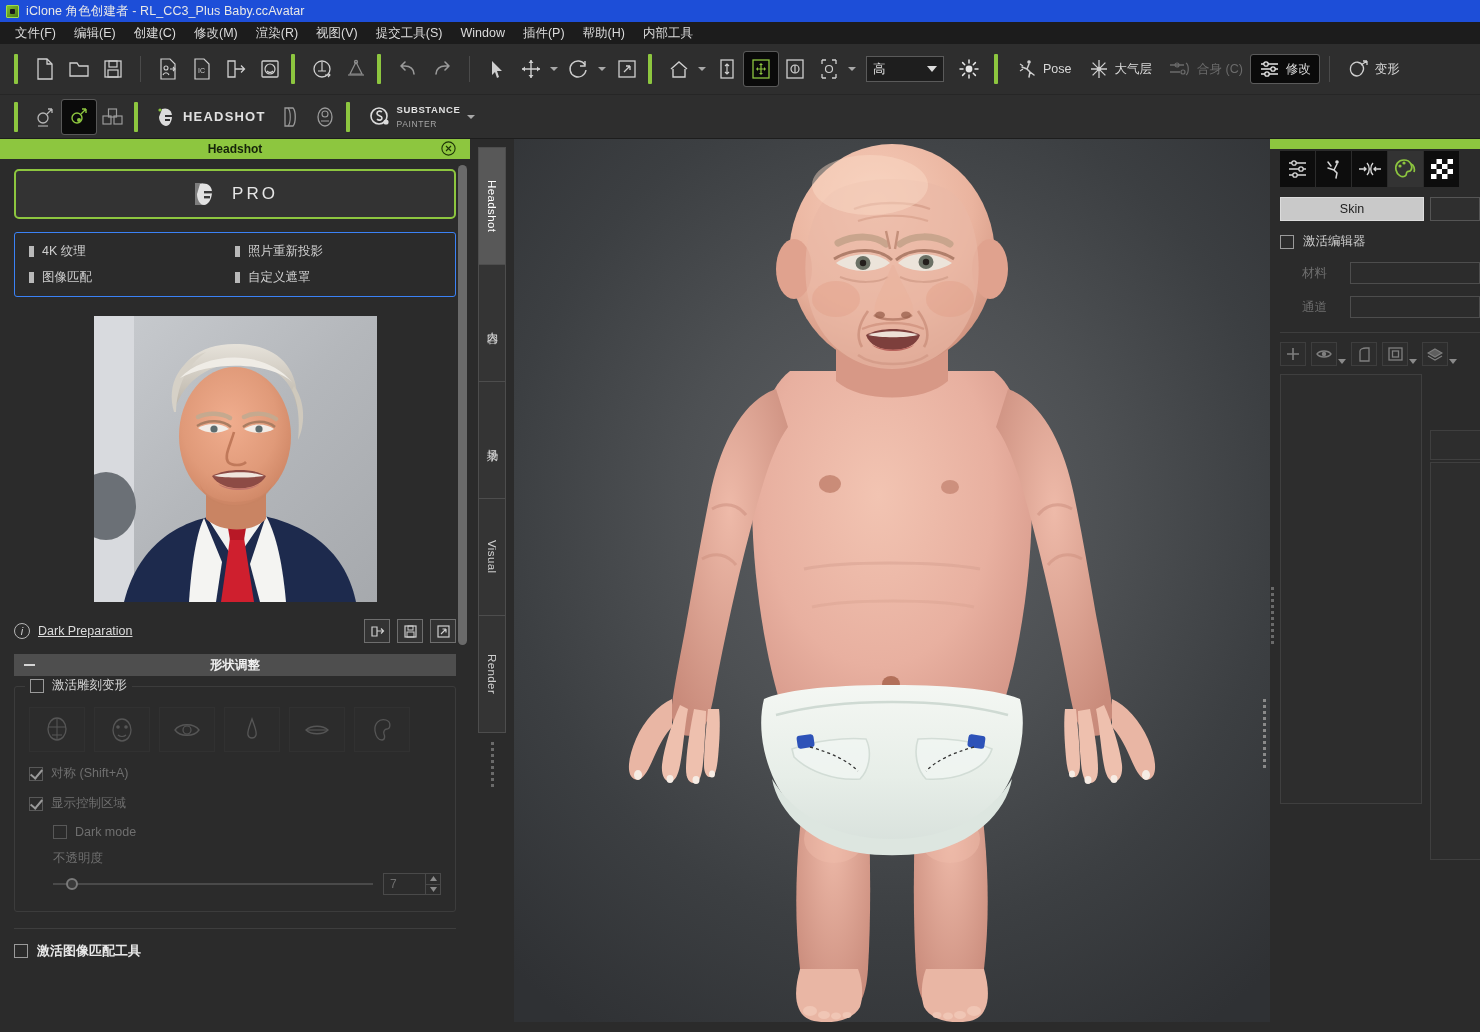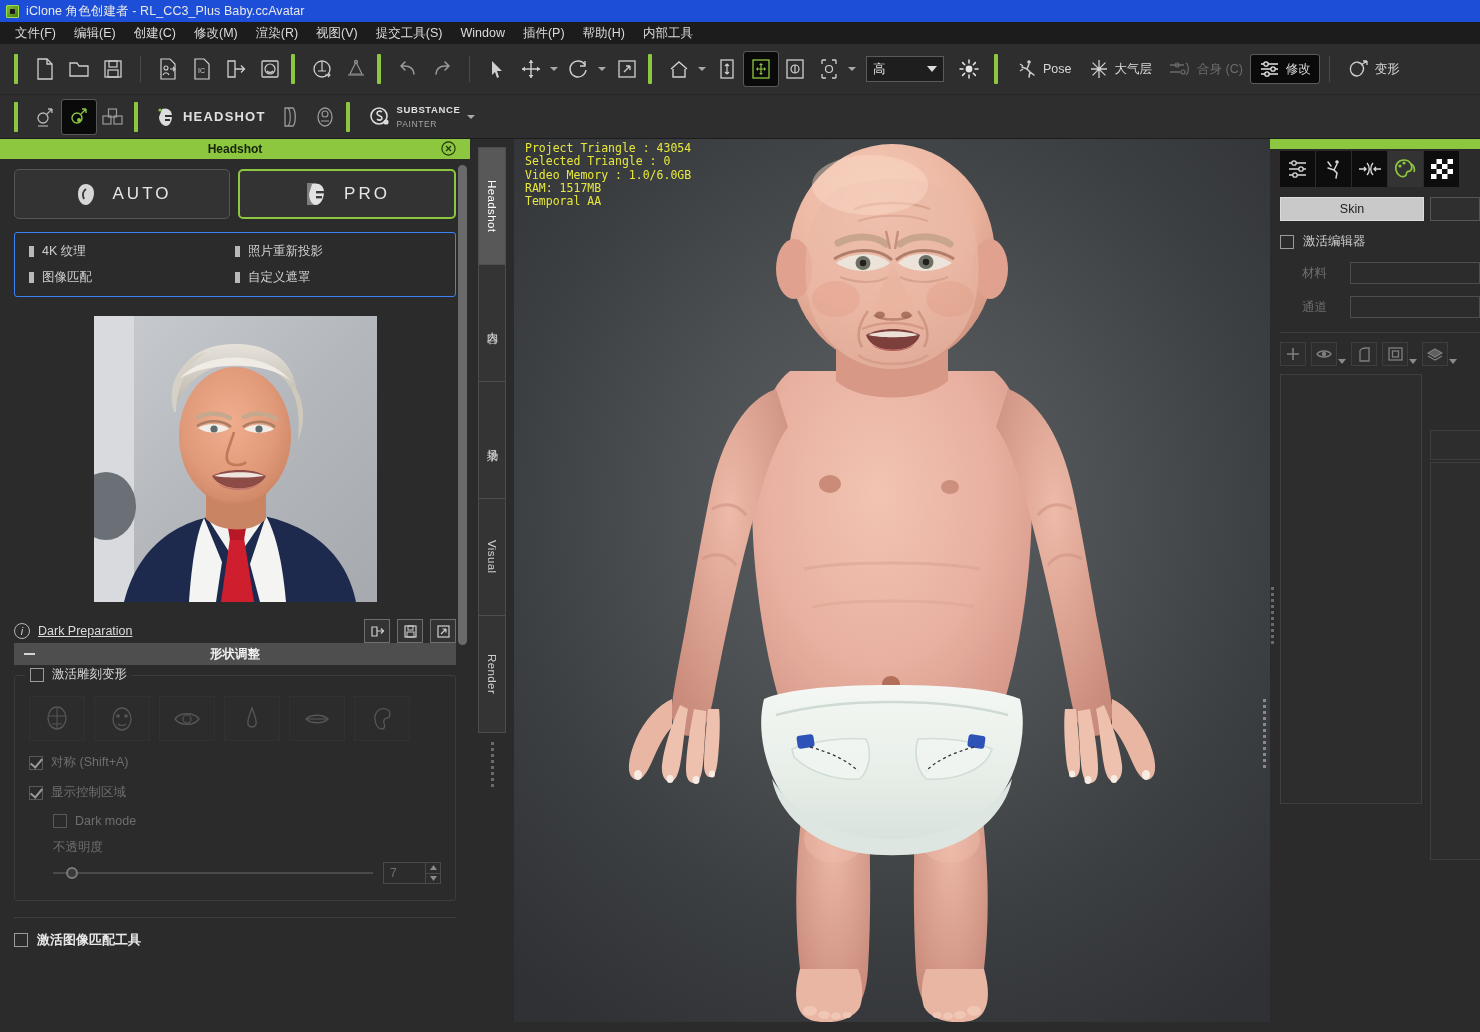--- a/index.html
+++ b/index.html
@@ -788,11 +788,6 @@
 
   <div id="viewport">
 
-    <div id="stats"><span>Project Triangle : 43054</span>
-<span>Selected Triangle : 0</span>
-<span>Video Memory : 1.0/6.0GB</span>
-<span>RAM: 1517MB</span>
-<span>Temporal AA</span></div>
 
     <svg id="avatar" viewBox="0 0 756 883" preserveAspectRatio="xMidYMid meet">
       <defs>

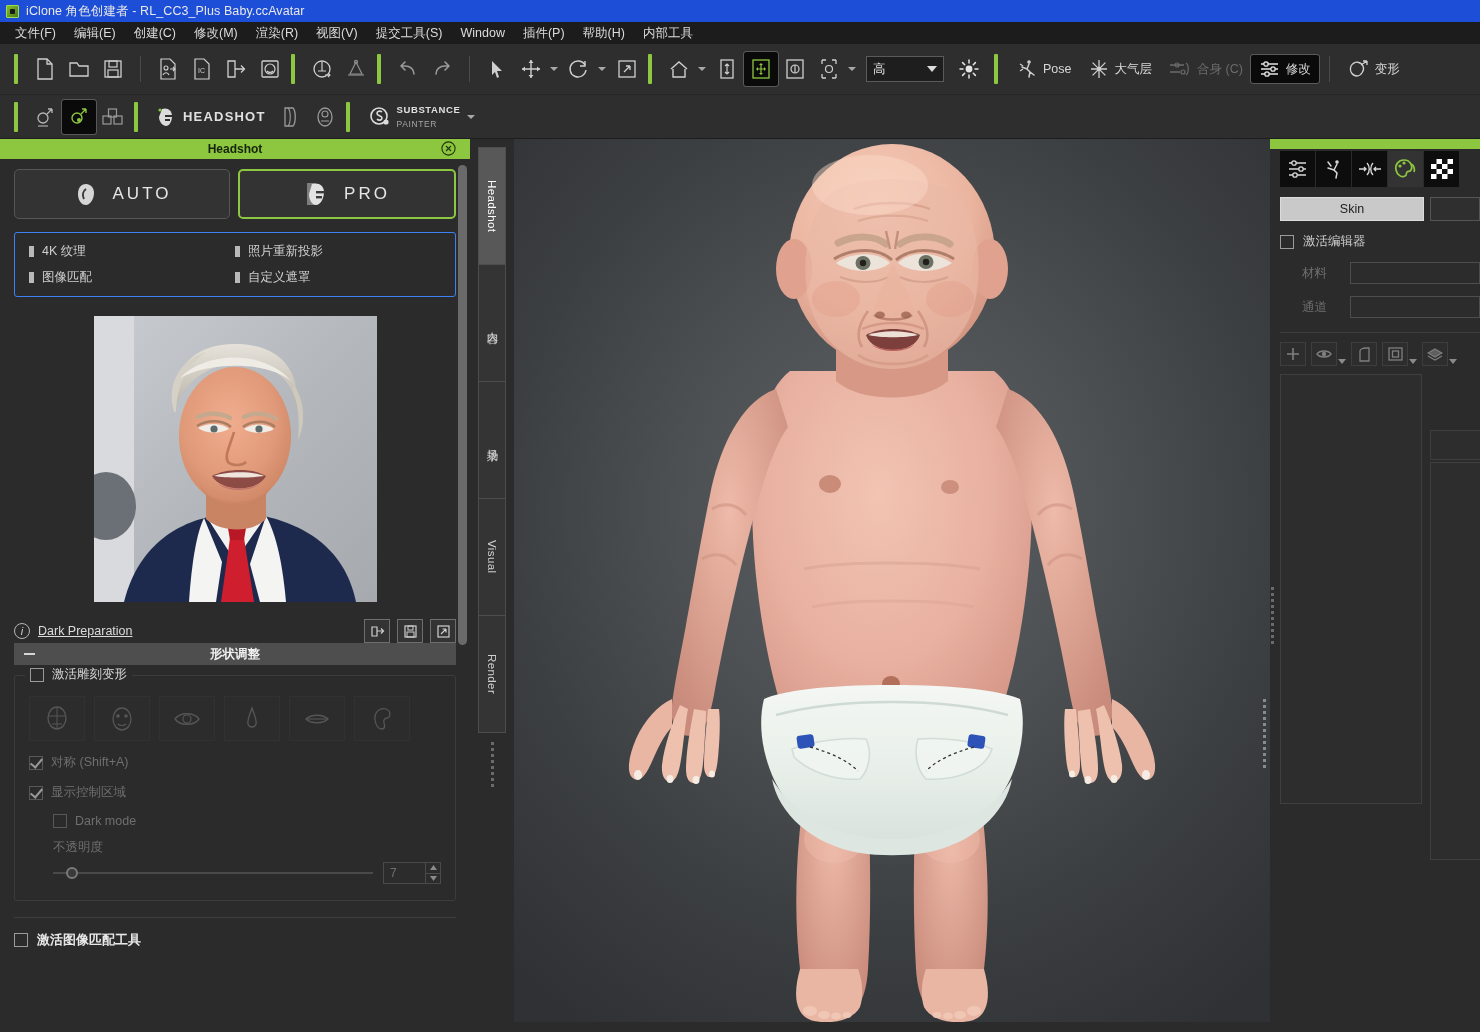--- a/index.html
+++ b/index.html
@@ -525,13 +525,6 @@
     <div id="hs-body">
 
       <div class="modebar">
-        <div class="modebtn">
-          <svg width="28" height="28" viewBox="0 0 28 28">
-              <path d="M9 5c6-3 12 1 12 8 0 6-4 12-8 12-5 0-8-5-8-11 0-4 1-7 4-9z" fill="#d6d6d6"></path>
-              <path d="M13 9c-3 2-4 6-2 10" fill="none" stroke="#3a3a3a" stroke-width="2"></path>
-            </svg>
-          <span class="mtxt">AUTO</span>
-        </div>
         <div class="modebtn active">
           <svg width="28" height="28" viewBox="0 0 28 28">
               <rect x="3" y="3" width="8" height="22" fill="#7d7d7d"></rect>

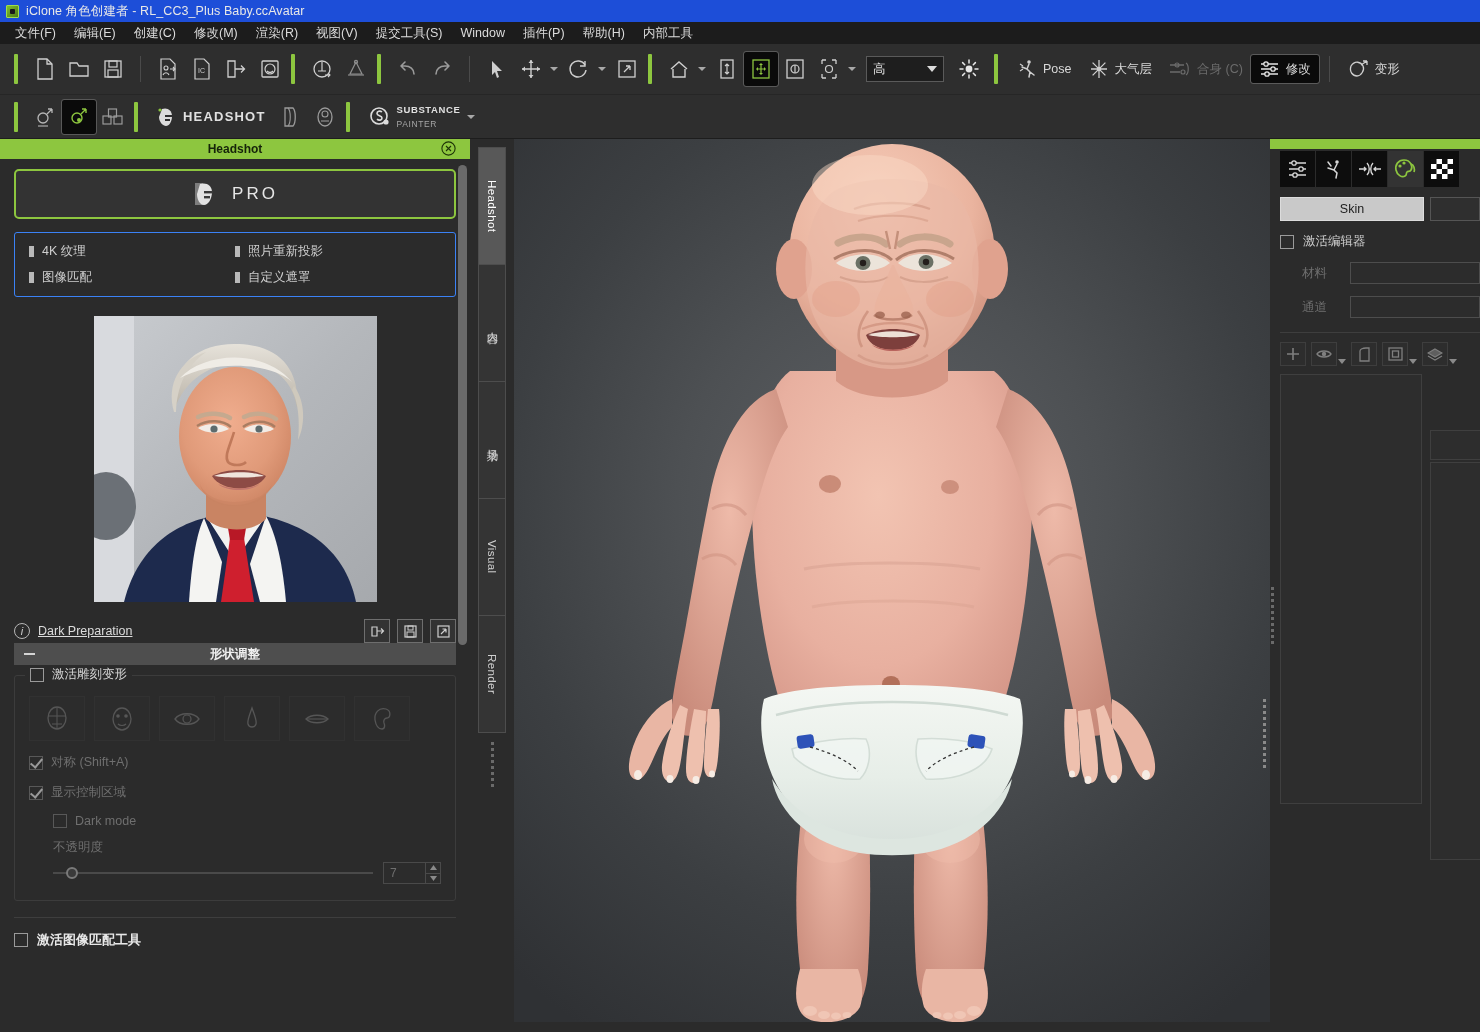--- a/index.html
+++ b/index.html
@@ -93,7 +93,7 @@
   .sqbtn { width:26px;height:24px;border:1px solid #6e6e6e; background:#333;
      display:flex; align-items:center; justify-content:center; cursor:pointer; }
 
-  .sect-header { height:22px; background:#4e4e4e;
+  .sect-header { margin-top:11px; height:22px; background:#4e4e4e;
      display:flex; align-items:center; justify-content:center; position:relative;
      font-size:12.5px; font-weight:bold; color:#f0f0f0; cursor:pointer; }
   .sect-header .minus { position:absolute; left:10px; width:11px; height:2px;

